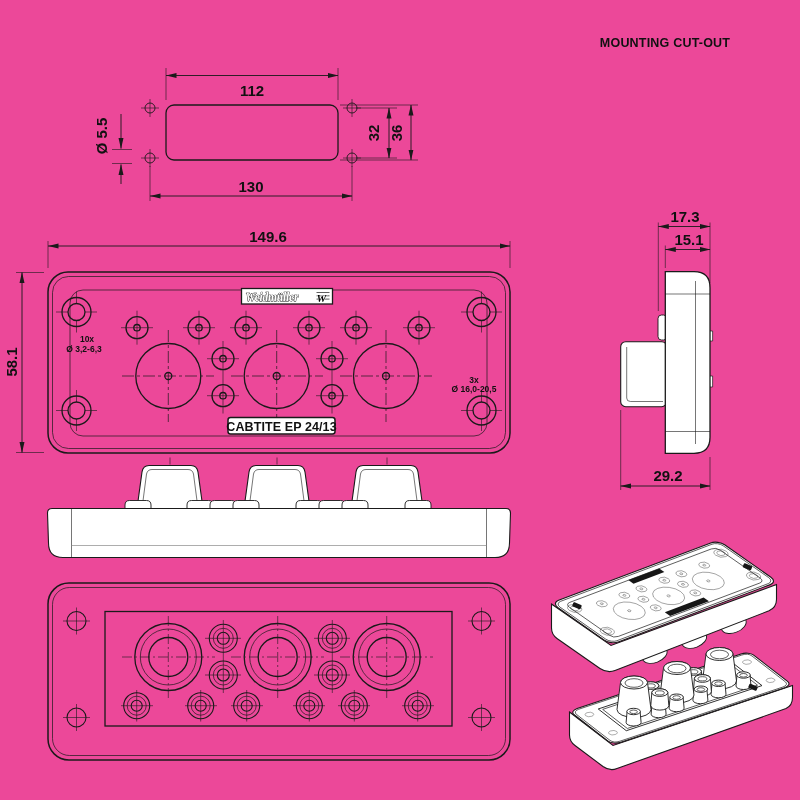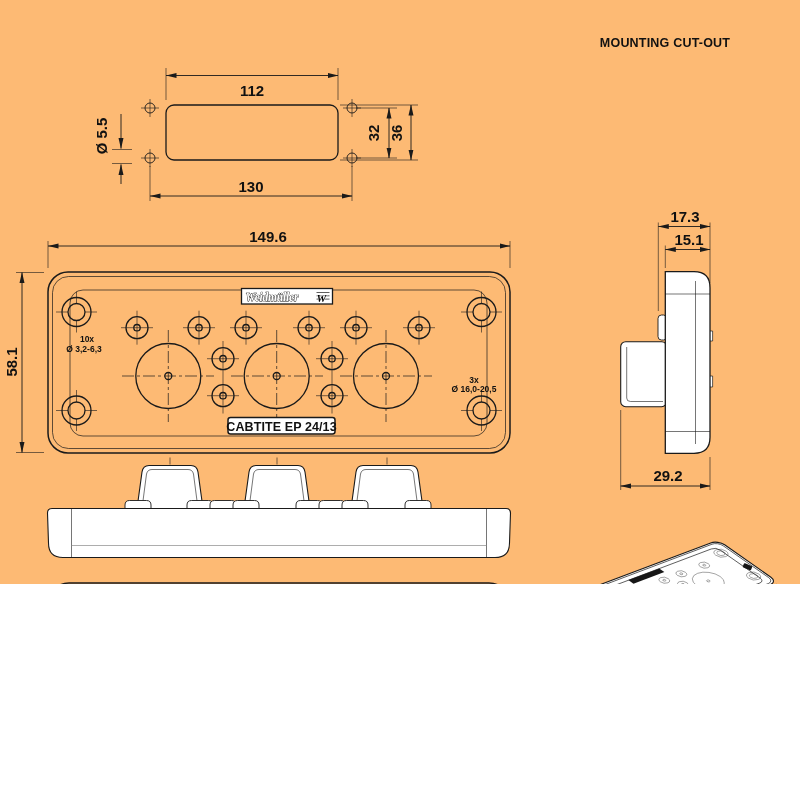--- a/index.html
+++ b/index.html
@@ -3,7 +3,7 @@
 <meta charset="utf-8">
 <style>
   html,body{margin:0;padding:0;background:#ffffff;}
-  .stage{width:800px;height:584px;position:relative;background:#fdba74;overflow:hidden;}
+  .stage{width:800px;height:800px;position:relative;background:#ec4899;overflow:hidden;}
   svg{display:block;}
   .ln{stroke:#1a1a1a;fill:none;stroke-linecap:butt;}
   .fillw{fill:#ffffff;}

